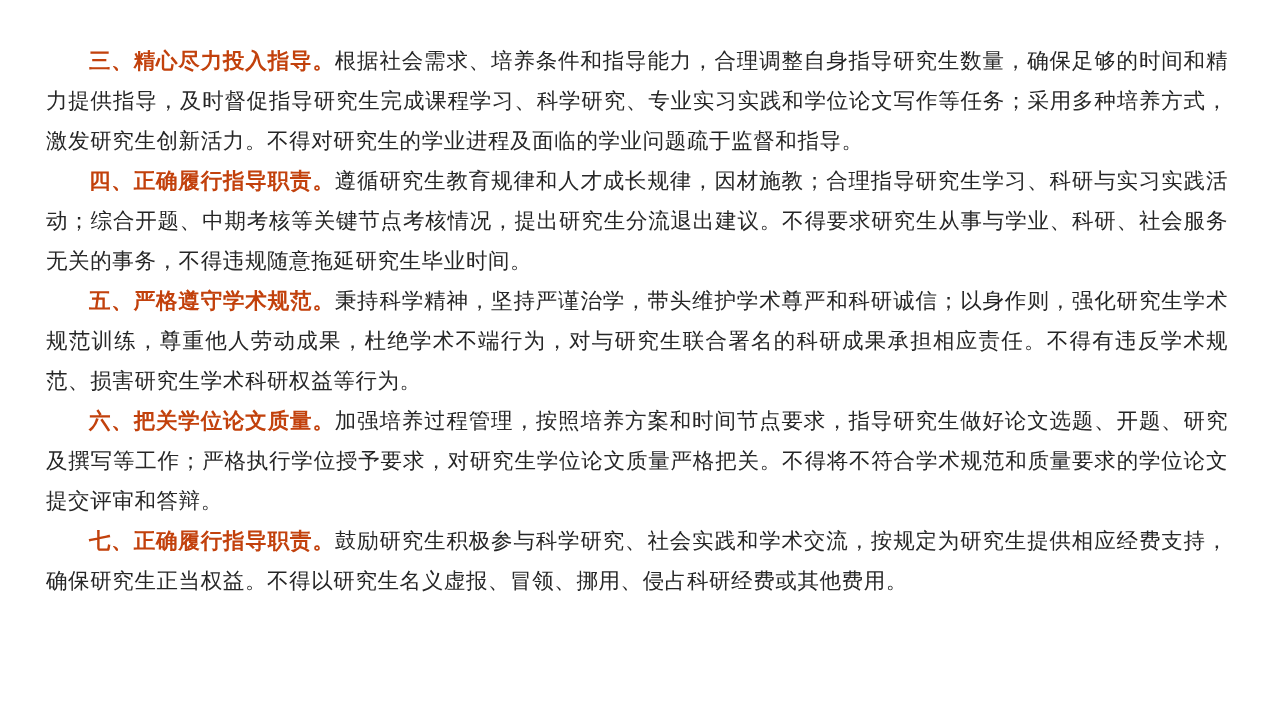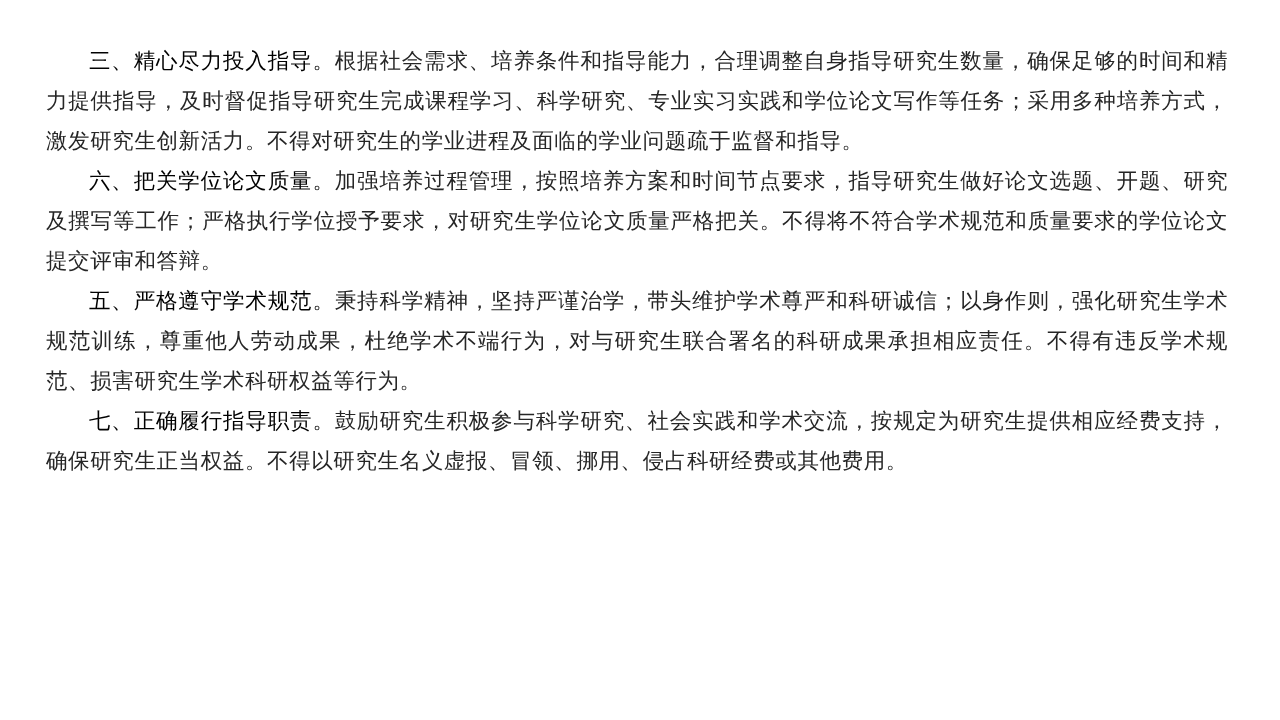--- a/index.html
+++ b/index.html
@@ -28,7 +28,8 @@
     text-indent: 2em;
   }
   .para .head {
-    color: #000000;
+    color: #c2410c;
+    font-weight: bold;
   }
 </style>
 </head>

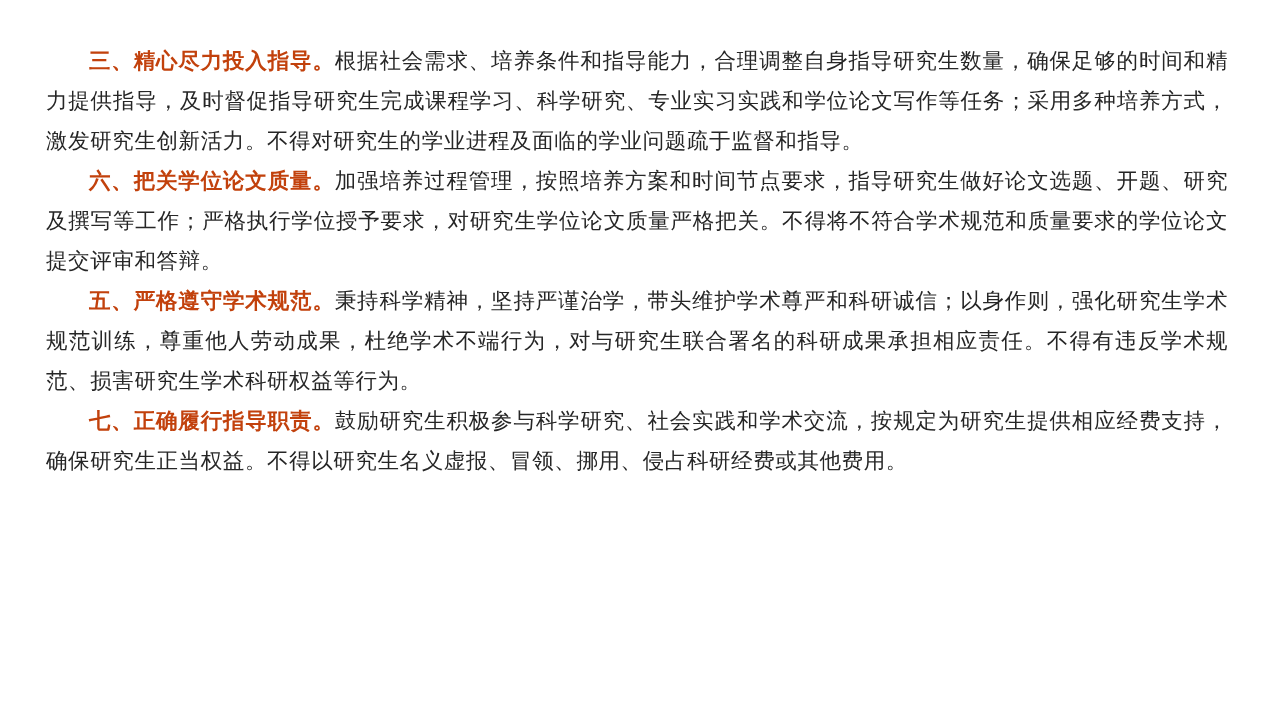--- a/index.html
+++ b/index.html
@@ -39,6 +39,7 @@
 
   <p class="para"><span class="head">三、精心尽力投入指导。</span><span>根据社会需求、培养条件和指导能力，合理调整自身指导研究生数量，确保足够的时间和精力提供指导，及时督促指导研究生完成课程学习、科学研究、专业实习实践和学位论文写作等任务；采用多种培养方式，激发研究生创新活力。不得对研究生的学业进程及面临的学业问题疏于监督和指导。</span></p>
 
+  <p class="para"><span class="head">四、正确履行指导职责。</span><span>遵循研究生教育规律和人才成长规律，因材施教；合理指导研究生学习、科研与实习实践活动；综合开题、中期考核等关键节点考核情况，提出研究生分流退出建议。不得要求研究生从事与学业、科研、社会服务无关的事务，不得违规随意拖延研究生毕业时间。</span></p>
 
   <p class="para"><span class="head">六、把关学位论文质量。</span><span>加强培养过程管理，按照培养方案和时间节点要求，指导研究生做好论文选题、开题、研究及撰写等工作；严格执行学位授予要求，对研究生学位论文质量严格把关。不得将不符合学术规范和质量要求的学位论文提交评审和答辩。</span></p>
 

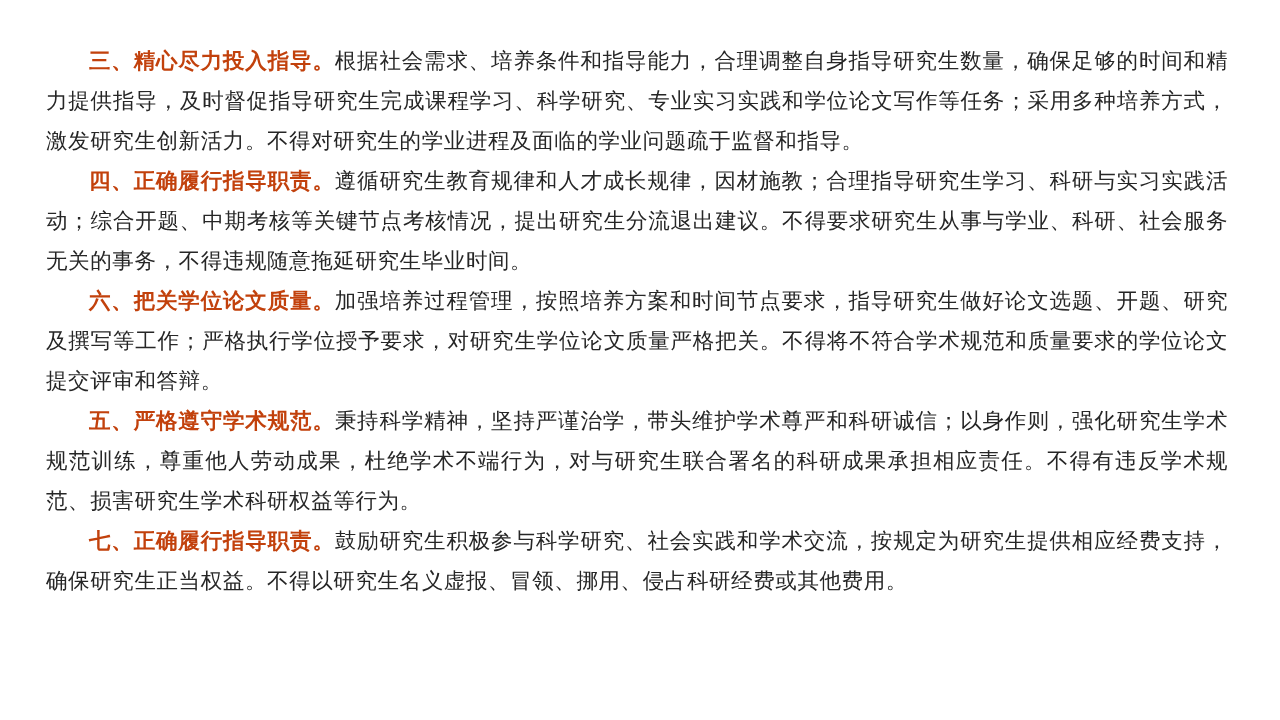--- a/index.html
+++ b/index.html
@@ -41,9 +41,9 @@
 
   <p class="para"><span class="head">四、正确履行指导职责。</span><span>遵循研究生教育规律和人才成长规律，因材施教；合理指导研究生学习、科研与实习实践活动；综合开题、中期考核等关键节点考核情况，提出研究生分流退出建议。不得要求研究生从事与学业、科研、社会服务无关的事务，不得违规随意拖延研究生毕业时间。</span></p>
 
+  <p class="para"><span class="head">五、严格遵守学术规范。</span><span>秉持科学精神，坚持严谨治学，带头维护学术尊严和科研诚信；以身作则，强化研究生学术规范训练，尊重他人劳动成果，杜绝学术不端行为，对与研究生联合署名的科研成果承担相应责任。不得有违反学术规范、损害研究生学术科研权益等行为。</span></p>
+
   <p class="para"><span class="head">六、把关学位论文质量。</span><span>加强培养过程管理，按照培养方案和时间节点要求，指导研究生做好论文选题、开题、研究及撰写等工作；严格执行学位授予要求，对研究生学位论文质量严格把关。不得将不符合学术规范和质量要求的学位论文提交评审和答辩。</span></p>
-
-  <p class="para"><span class="head">五、严格遵守学术规范。</span><span>秉持科学精神，坚持严谨治学，带头维护学术尊严和科研诚信；以身作则，强化研究生学术规范训练，尊重他人劳动成果，杜绝学术不端行为，对与研究生联合署名的科研成果承担相应责任。不得有违反学术规范、损害研究生学术科研权益等行为。</span></p>
 
   <p class="para"><span class="head">七、正确履行指导职责。</span><span>鼓励研究生积极参与科学研究、社会实践和学术交流，按规定为研究生提供相应经费支持，确保研究生正当权益。不得以研究生名义虚报、冒领、挪用、侵占科研经费或其他费用。</span></p>
 

